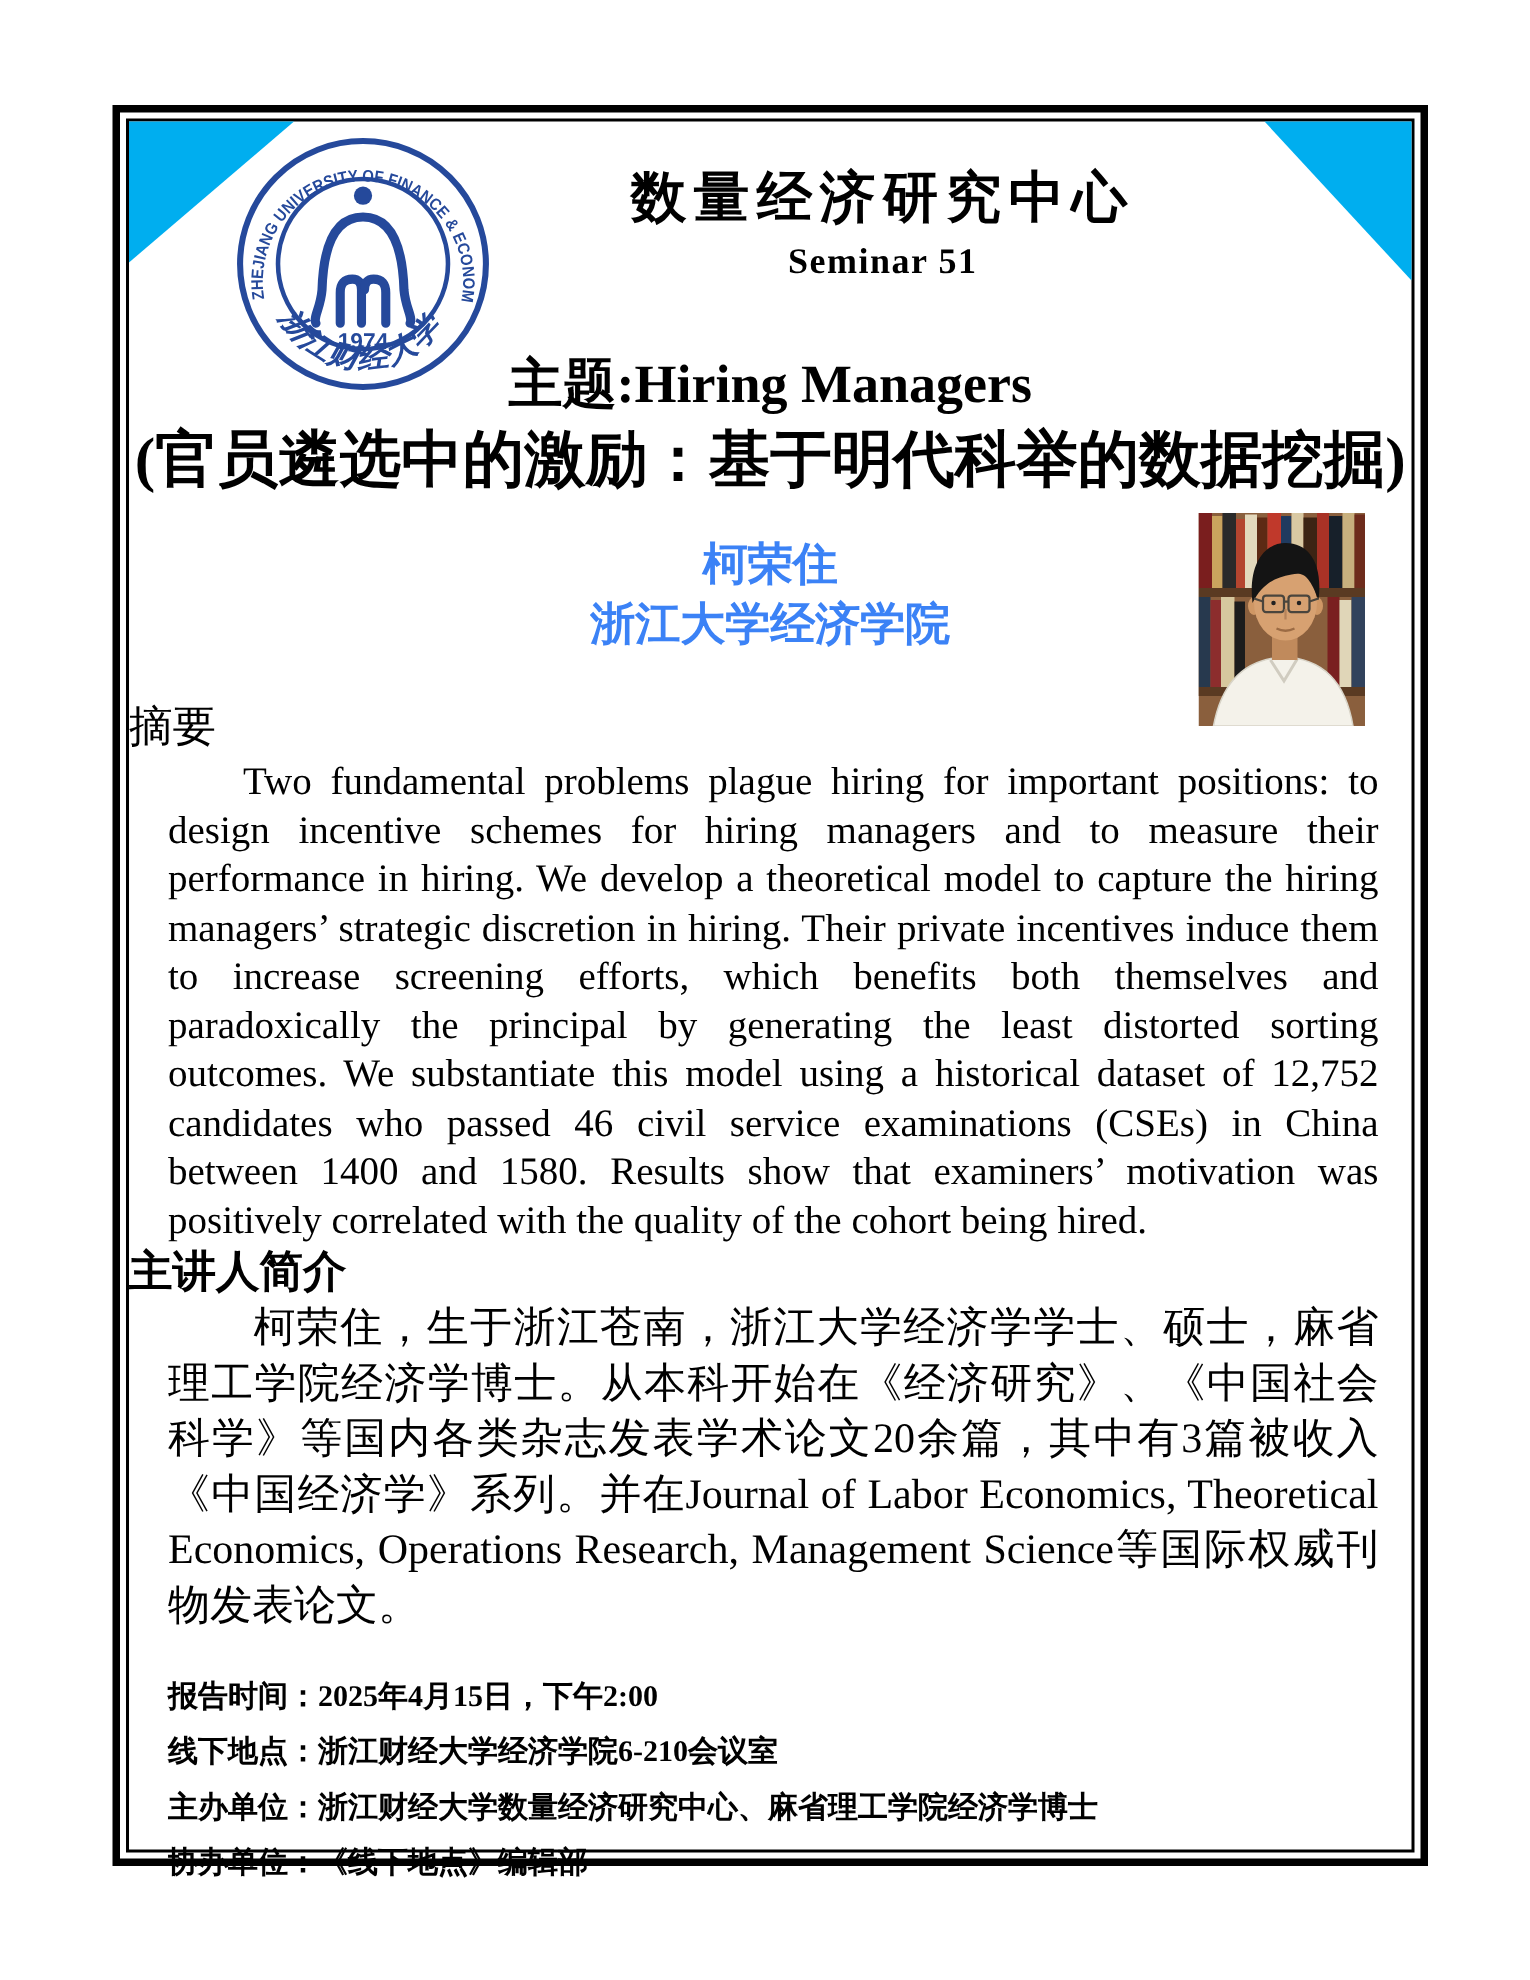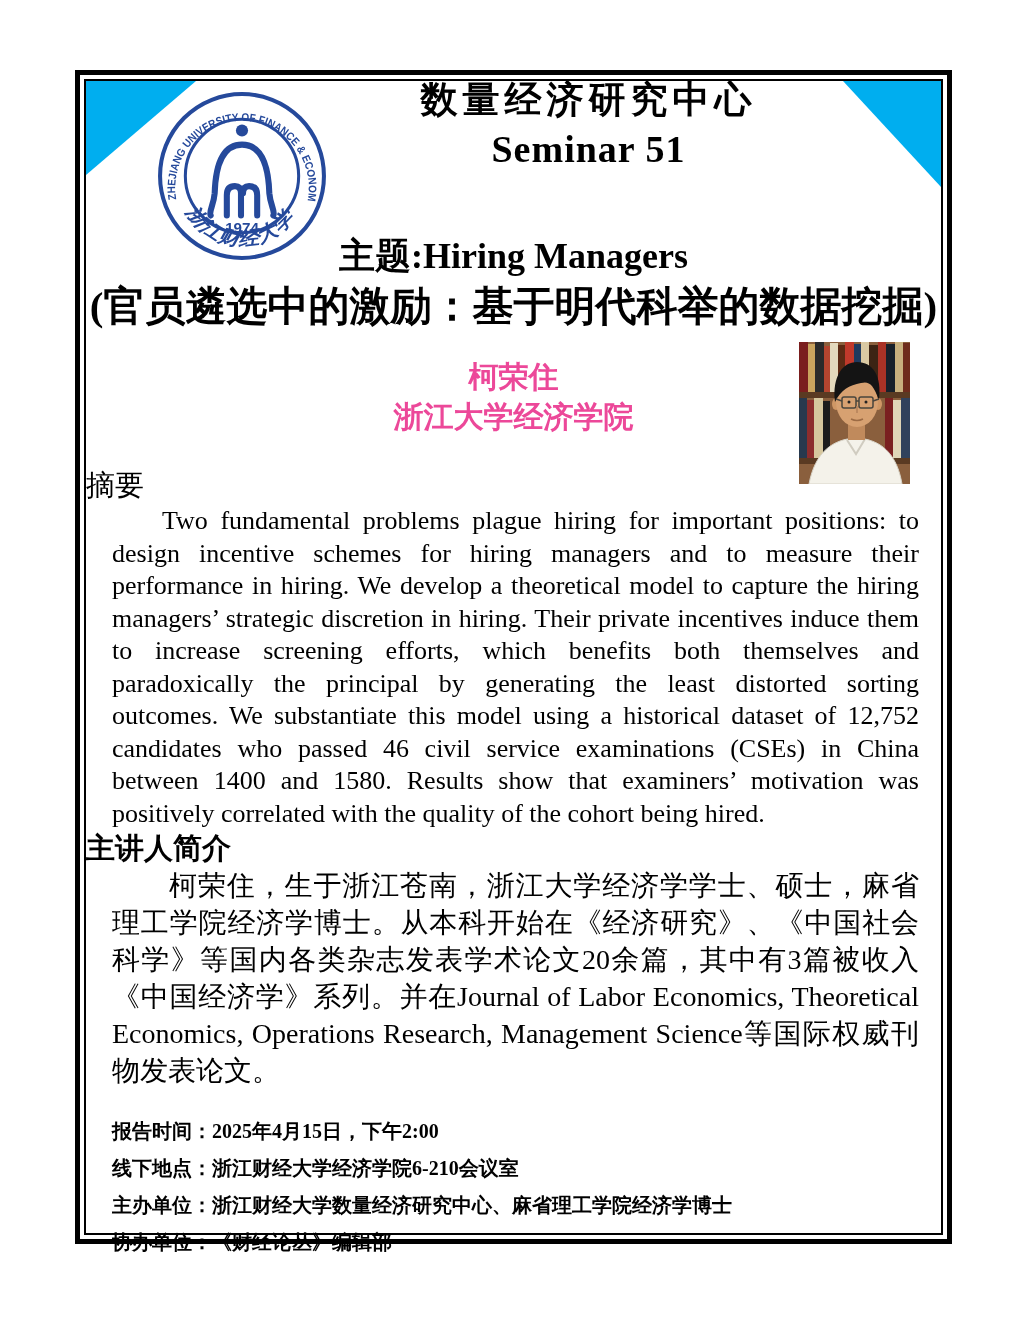--- a/index.html
+++ b/index.html
@@ -15,7 +15,7 @@
   .tri-tr{right:0;top:0;border-top:106px solid #00AEEF;border-left:98px solid transparent;}
   
   .logo{position:absolute;left:70px;top:9px;width:172px;height:172px;}
-  .title-wrap{margin-left:150px;text-align:center;line-height:1;}
+  .title-wrap{padding-top:33px;margin-left:150px;text-align:center;line-height:1;}
   .org-title{font-size:37px;font-weight:bold;letter-spacing:5px;}
   .seminar-no{font-size:38px;font-weight:bold;margin-top:12px;letter-spacing:1px;}
   .header{position:relative;height:155px;}

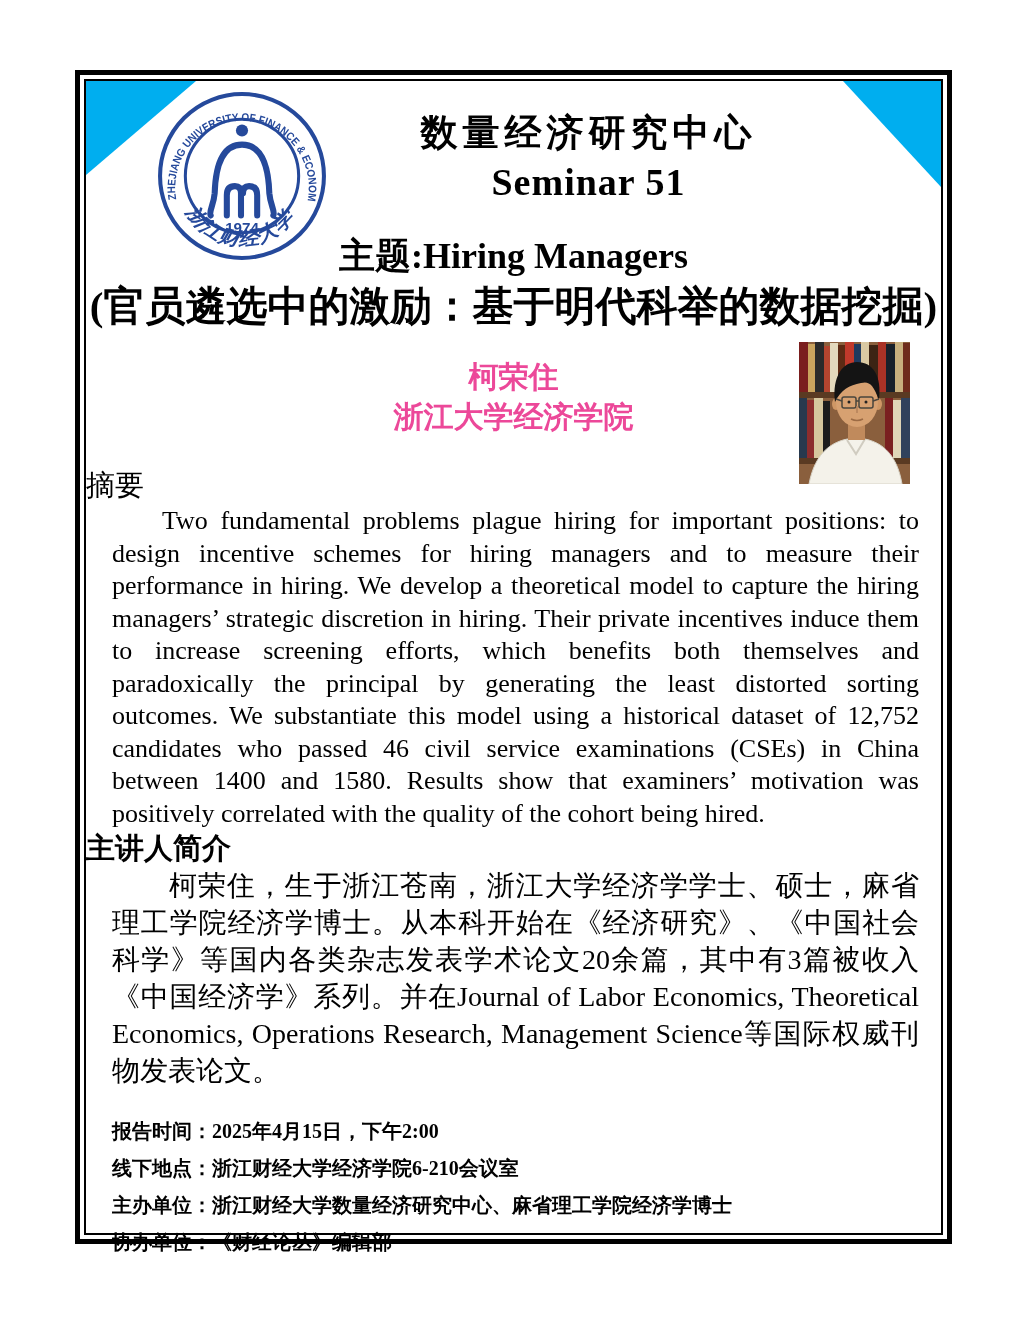--- a/index.html
+++ b/index.html
@@ -17,7 +17,7 @@
   .logo{position:absolute;left:70px;top:9px;width:172px;height:172px;}
   .title-wrap{padding-top:33px;margin-left:150px;text-align:center;line-height:1;}
   .org-title{font-size:37px;font-weight:bold;letter-spacing:5px;}
-  .seminar-no{font-size:38px;font-weight:bold;margin-top:12px;letter-spacing:1px;}
+  .seminar-no{font-size:24px;font-weight:bold;margin-top:12px;letter-spacing:1px;}
   .header{position:relative;height:155px;}
   .topic{text-align:center;font-size:36px;font-weight:bold;line-height:1.15;}
   .topic-cn{text-align:center;font-size:41px;font-weight:bold;line-height:1.15;margin-top:6px;}

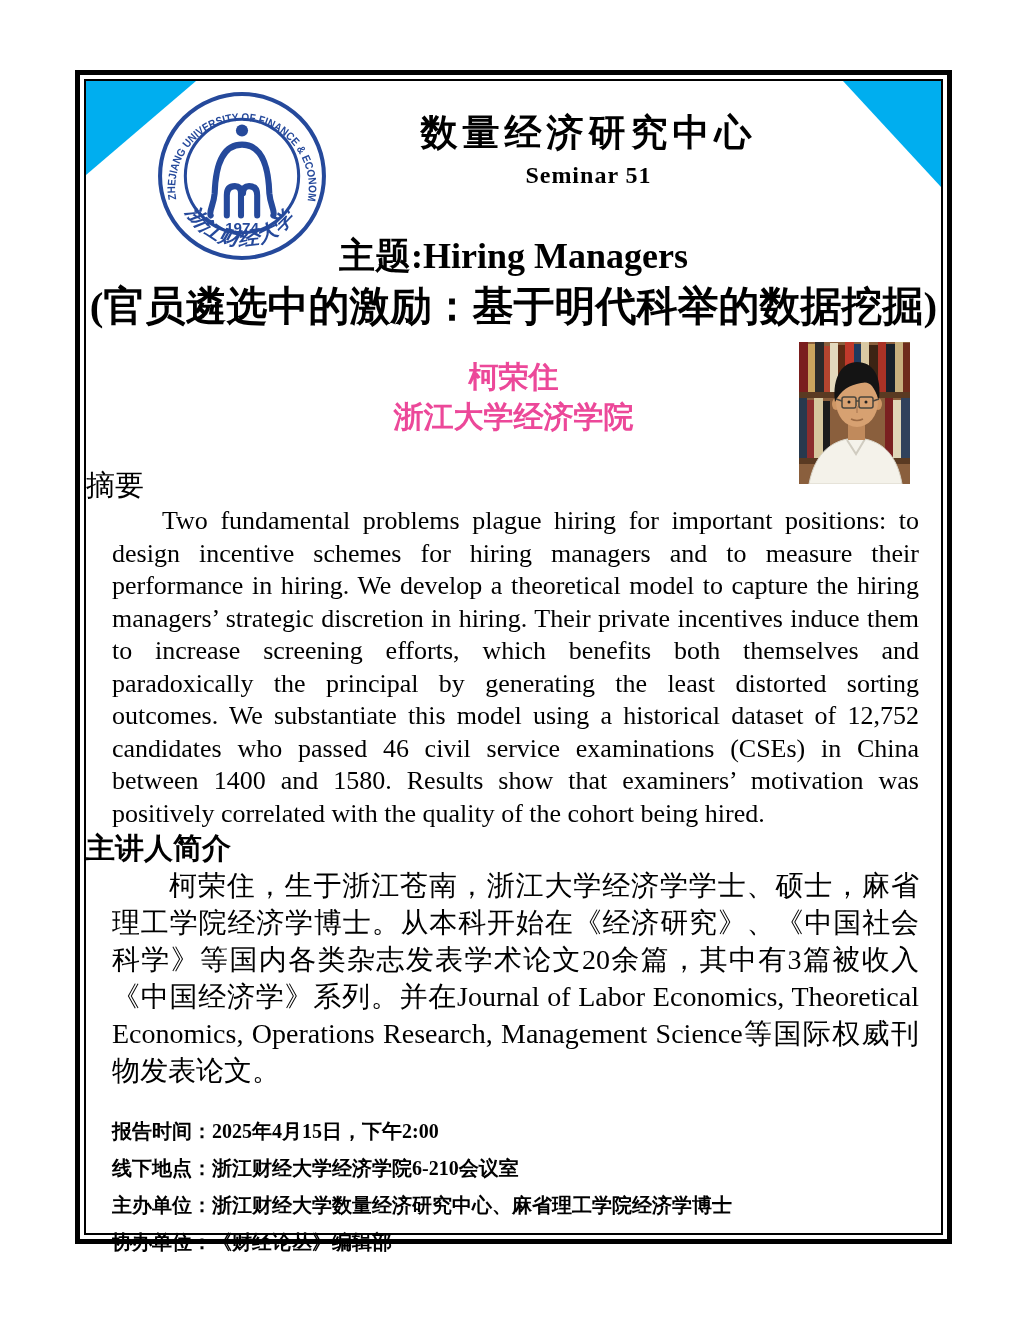--- a/index.html
+++ b/index.html
@@ -22,7 +22,7 @@
   .topic{text-align:center;font-size:36px;font-weight:bold;line-height:1.15;}
   .topic-cn{text-align:center;font-size:41px;font-weight:bold;line-height:1.15;margin-top:6px;}
   
-  .speaker{margin-top:26px;text-align:center;color:#ec4899;font-size:30px;font-weight:bold;line-height:1.35;}
+  .speaker{margin-top:26px;text-align:center;color:#3b82f6;font-size:30px;font-weight:bold;line-height:1.35;}
   .photo{position:absolute;left:713px;top:261px;width:111px;height:142px;}
   
   .sec-head{ text-align:left;font-size:29px;line-height:1.2;margin-top:30px;}

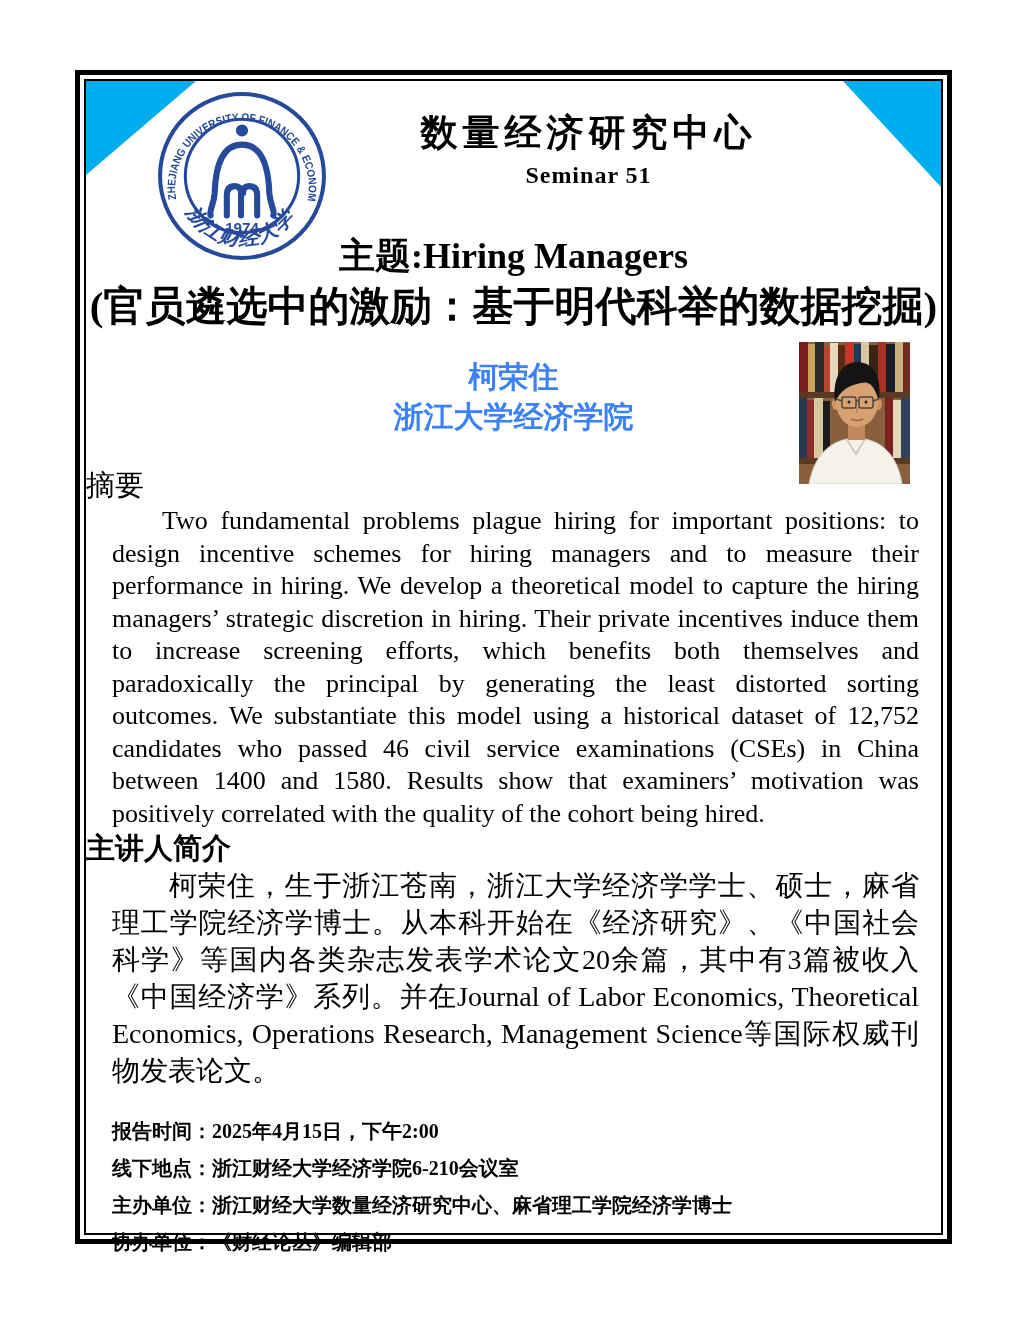--- a/index.html
+++ b/index.html
@@ -148,7 +148,7 @@
           <span>主办单位：</span><span>浙江财经大学数量经济研究中心、麻省理工学院经济学博士</span>
         </div>
         <div class="detail-row">
-          <span>协办单位：</span><span>《财经论丛》编辑部</span>
+          <span>协办单位：</span><span>《线下地点》编辑部</span>
         </div>
       </div>
 

